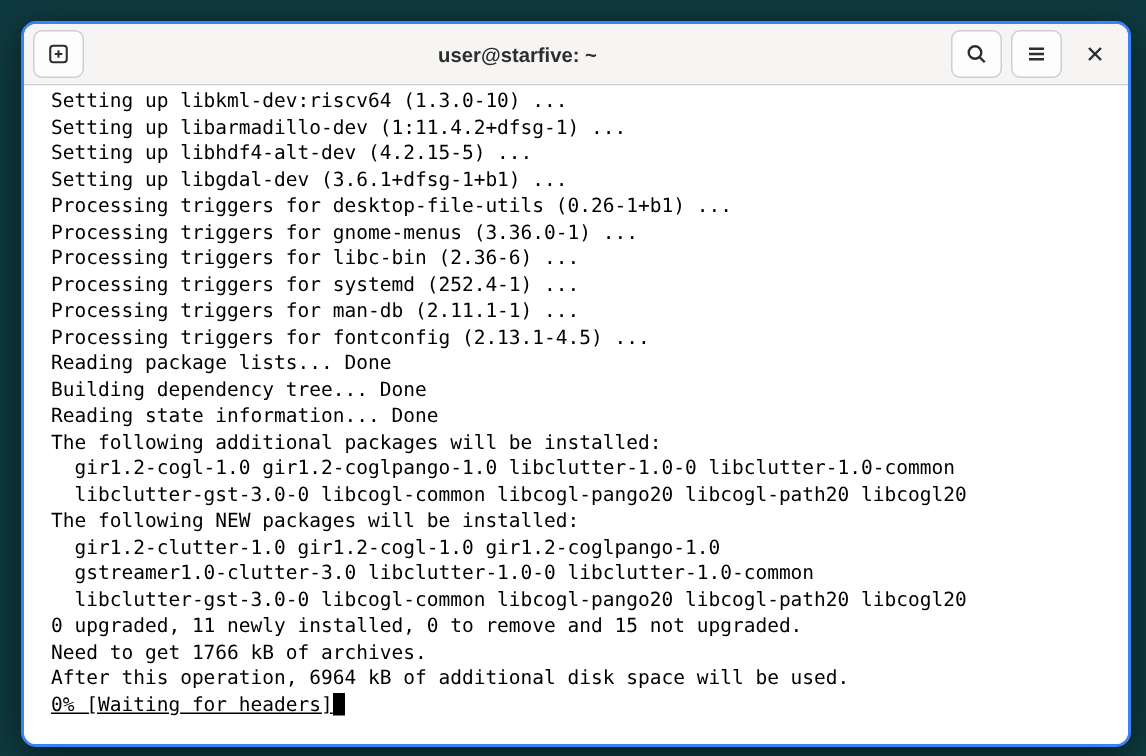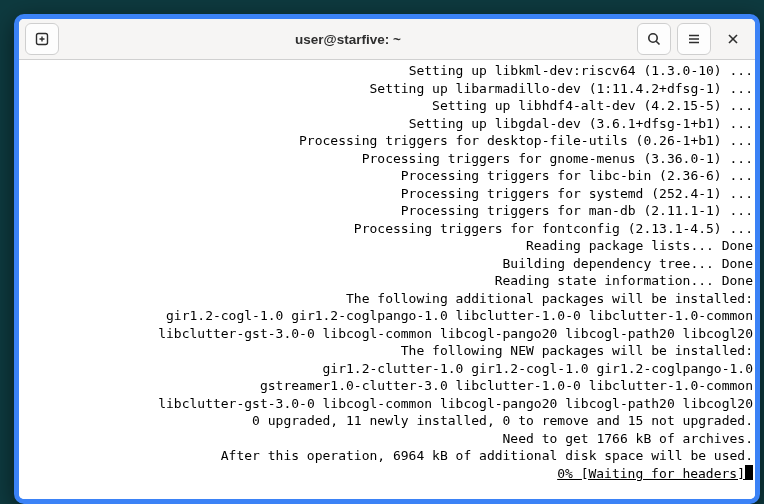--- a/index.html
+++ b/index.html
@@ -23,7 +23,7 @@
     display: flex;
     flex-direction: column;
     overflow: hidden;
-    border: 5px solid #3b82f6;
+    border: 2px solid #3b82f6;
   }
   .titlebar {
     height: 40px;

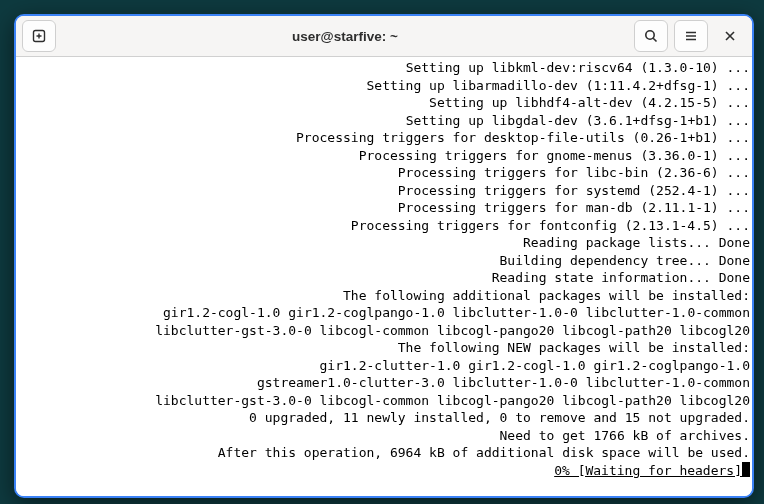--- a/index.html
+++ b/index.html
@@ -70,11 +70,10 @@
     font-family: "DejaVu Sans Mono", "Liberation Mono", Menlo, Consolas, monospace;
     font-size: 13px;
     line-height: 17.5px;
-    padding: 2px 2px 2px 2px;
+    padding: 2px 2px 2px 18px;
     white-space: pre;
     overflow: hidden;
     position: relative;
-    text-align: right;
   }
   .term-line { white-space: pre; }
   .lastline {

